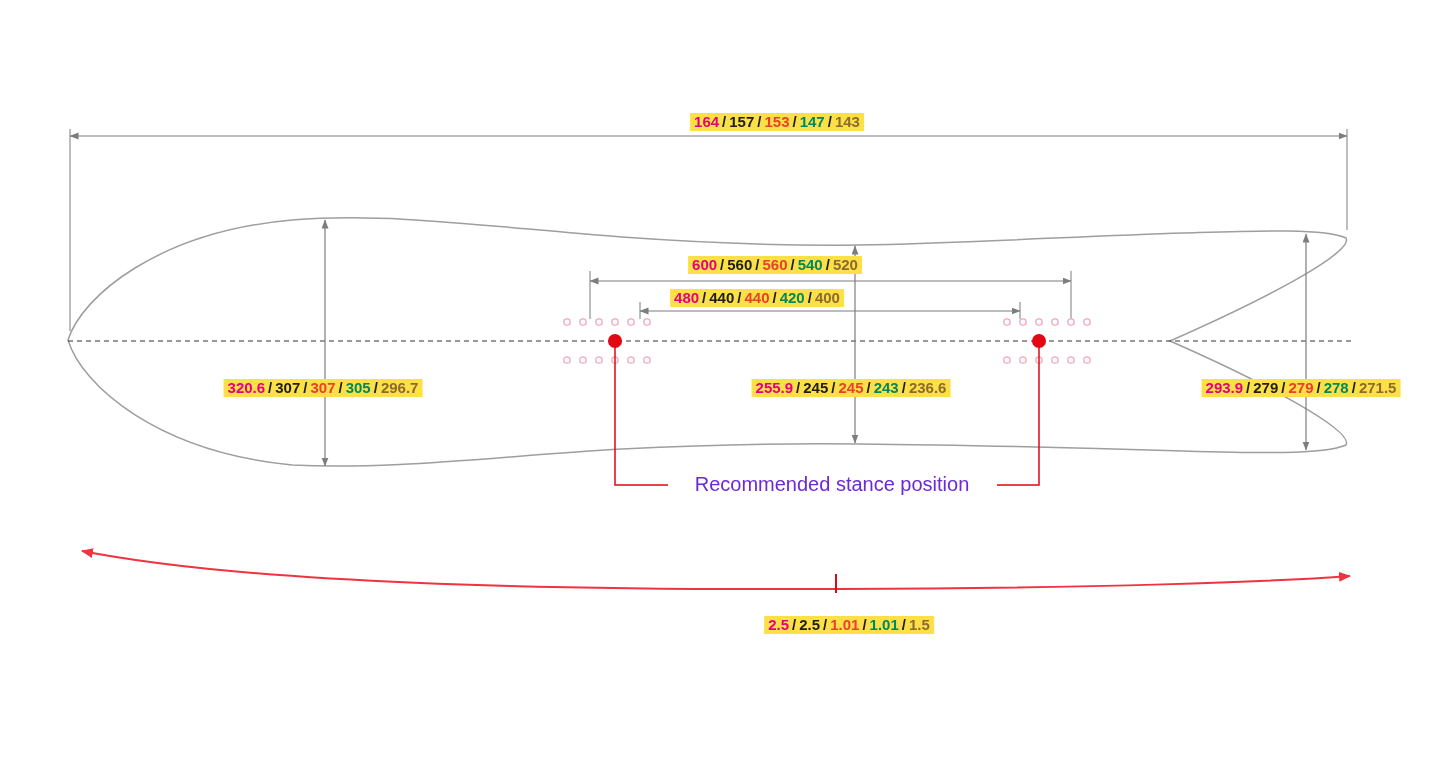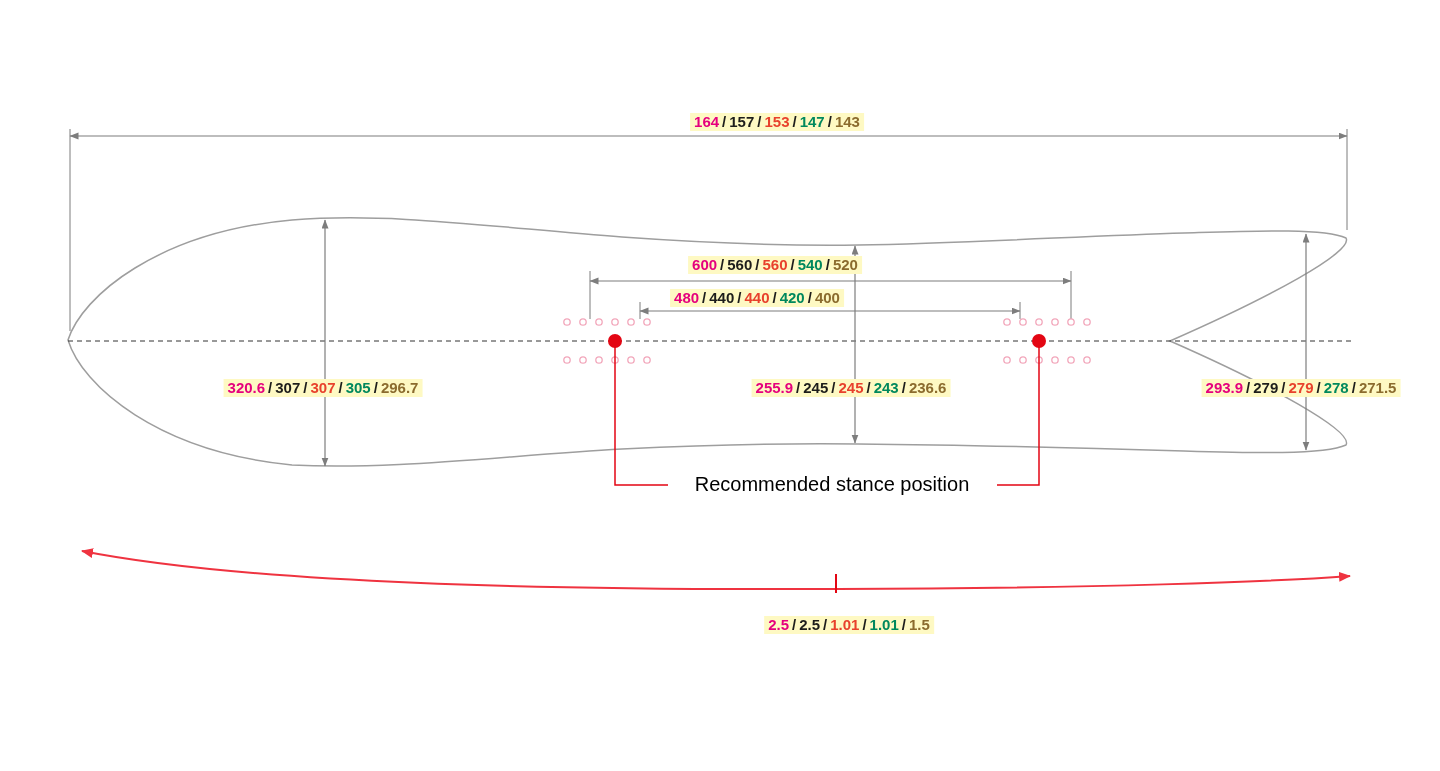--- a/index.html
+++ b/index.html
@@ -20,7 +20,7 @@
     font-weight: bold;
     line-height: 18px;
     white-space: nowrap;
-    background: #fef9c3;
+    background: #fde047;
     padding: 0 4px;
   }
   .lbl .sep { margin: 0 3px; }

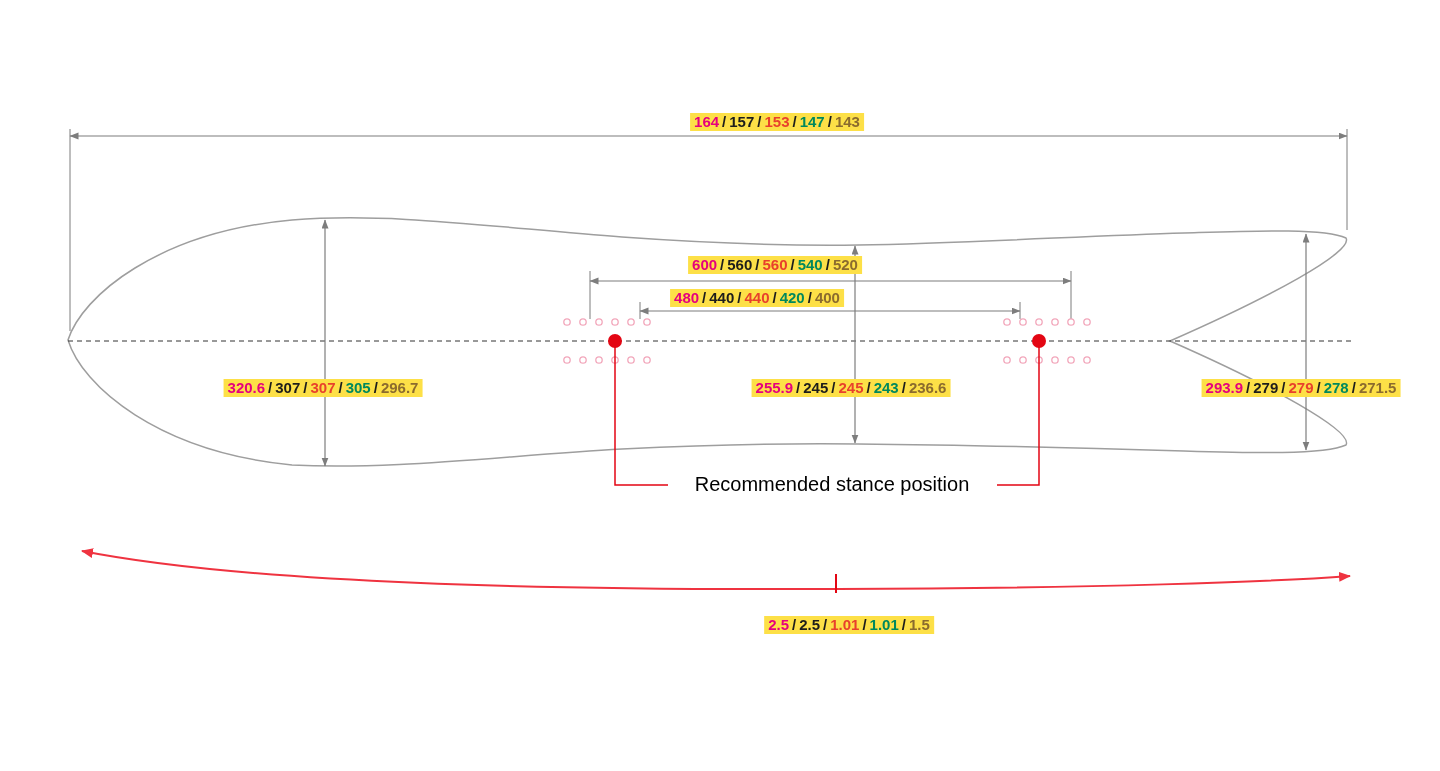--- a/index.html
+++ b/index.html
@@ -30,7 +30,7 @@
     font-size: 20px;
     font-weight: normal;
     line-height: 23px;
-    color: #000000;
+    color: #6d28d9;
     white-space: nowrap;
     background: #ffffff;
     padding: 0 8px;

